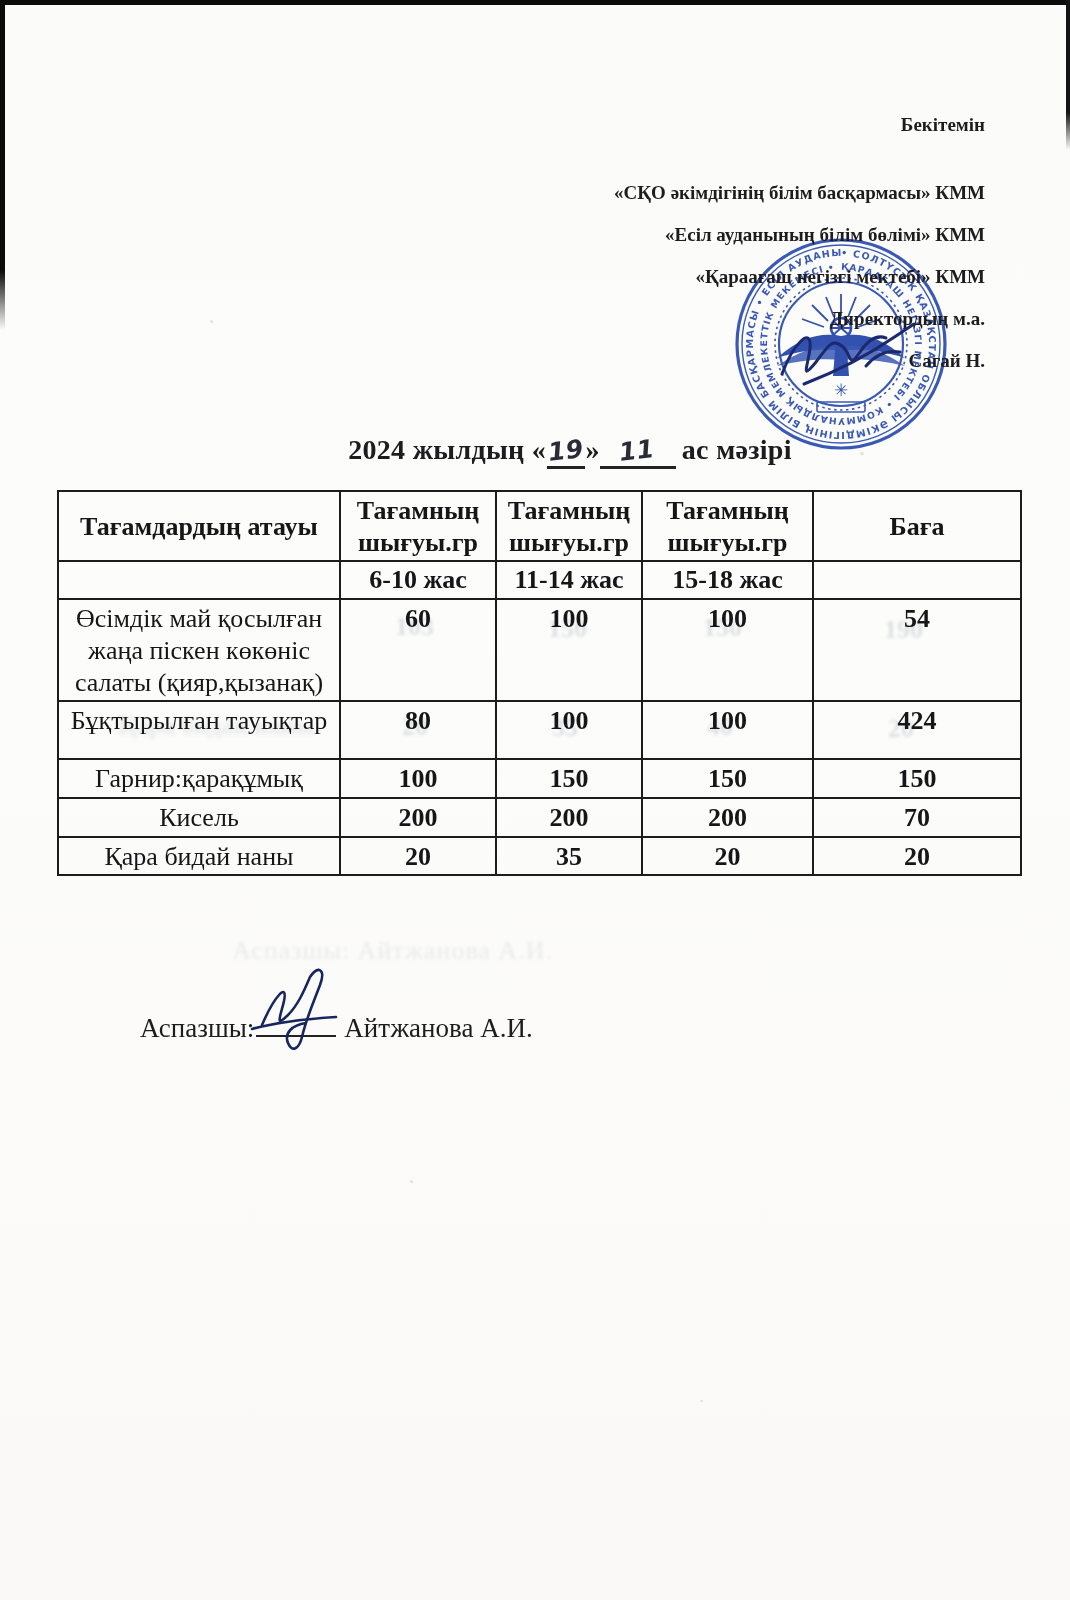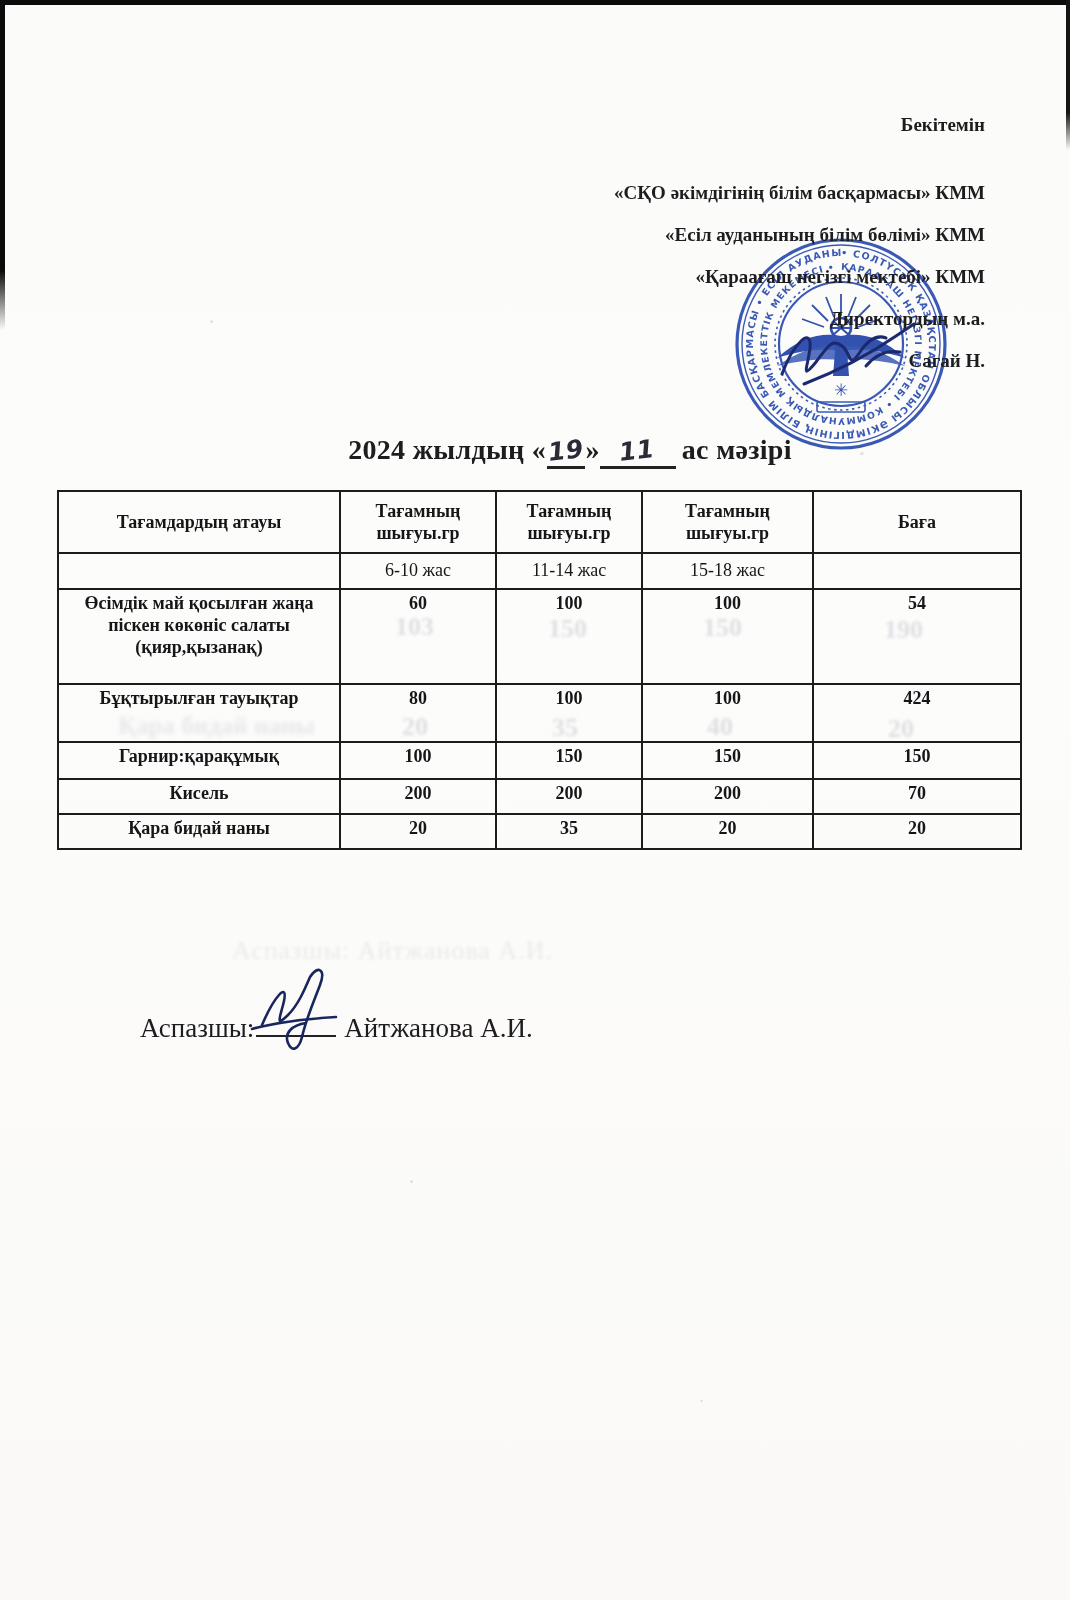--- a/index.html
+++ b/index.html
@@ -53,7 +53,7 @@
   table.menu {
     position:absolute; left:57px; top:490px; width:963px;
     border-collapse:collapse; table-layout:fixed; z-index:3;
-    font-size:18px; color:#161618;
+    font-size:26px; color:#161618;
   }
   table.menu td, table.menu th {
     border:2px solid #1c1c1c; text-align:center; vertical-align:top;

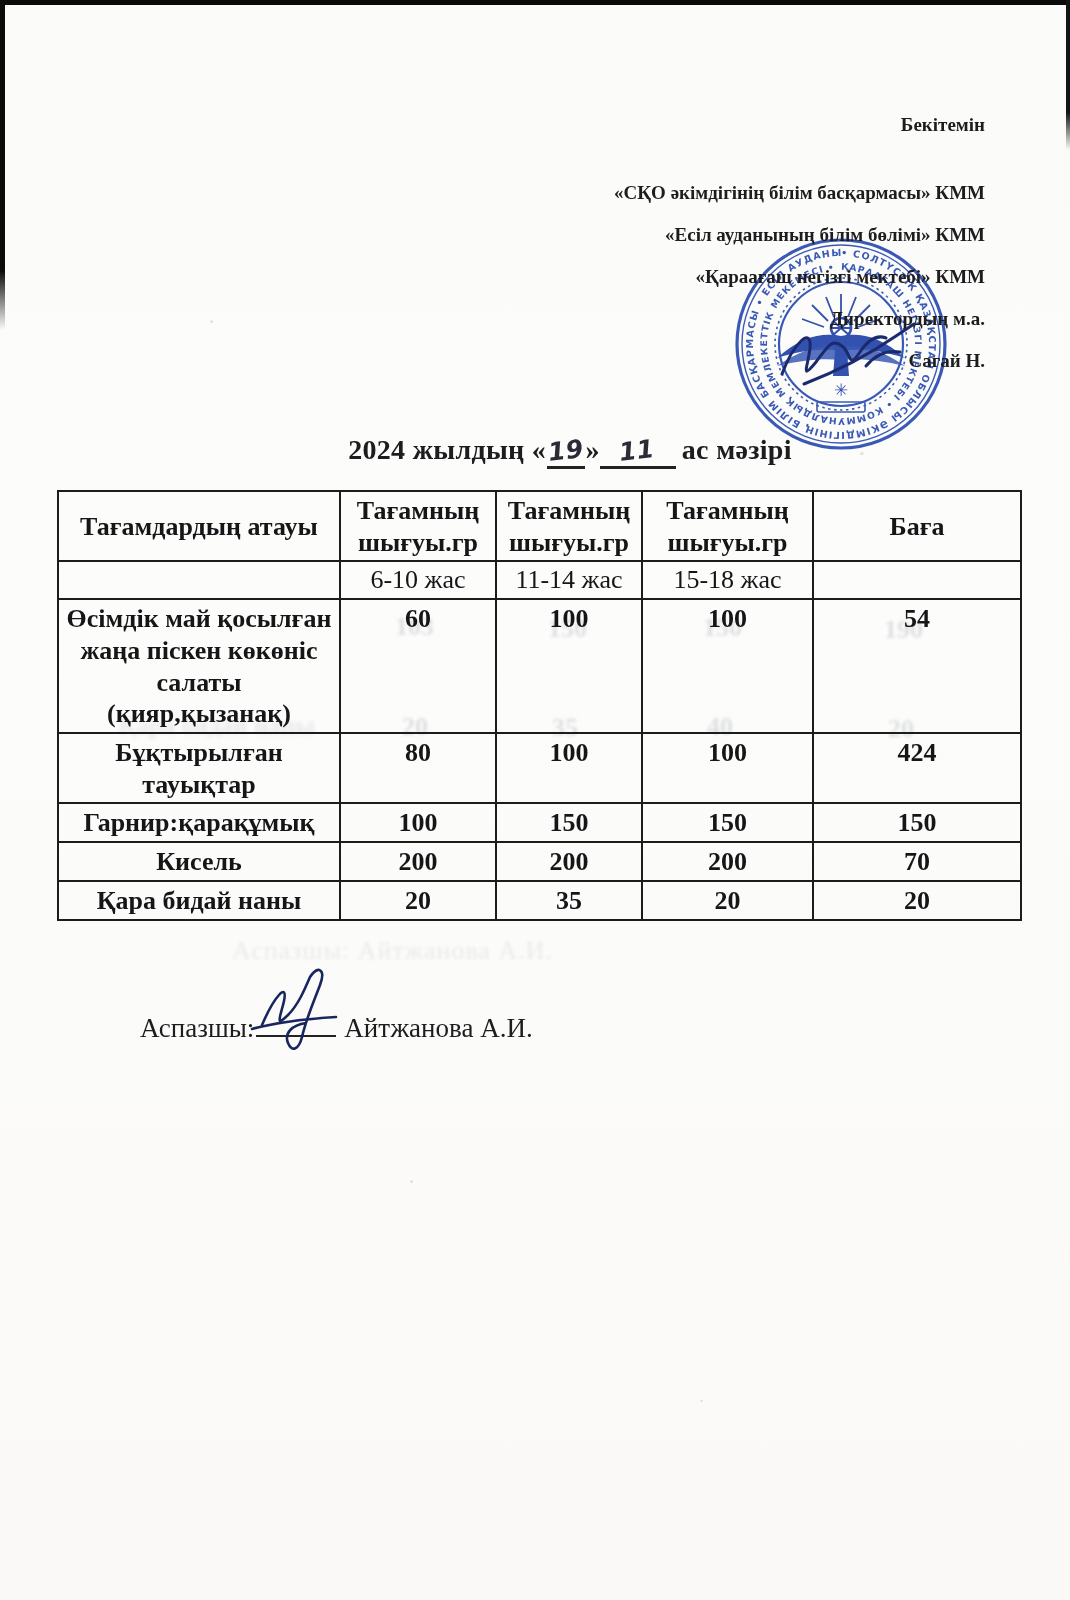--- a/index.html
+++ b/index.html
@@ -63,7 +63,7 @@
   .hdr-out { white-space:pre-line;margin-top:36px; }
   td.name { font-weight:700; }
   td.num  { font-weight:700; padding-top:5px;border-radius:9px; }
-  tr.ages th { font-weight:400; padding:2px 4px;border-radius:18px; }
+  tr.ages th { font-weight:700; padding:2px 4px;border-radius:18px; }
 
   
   .ghost {

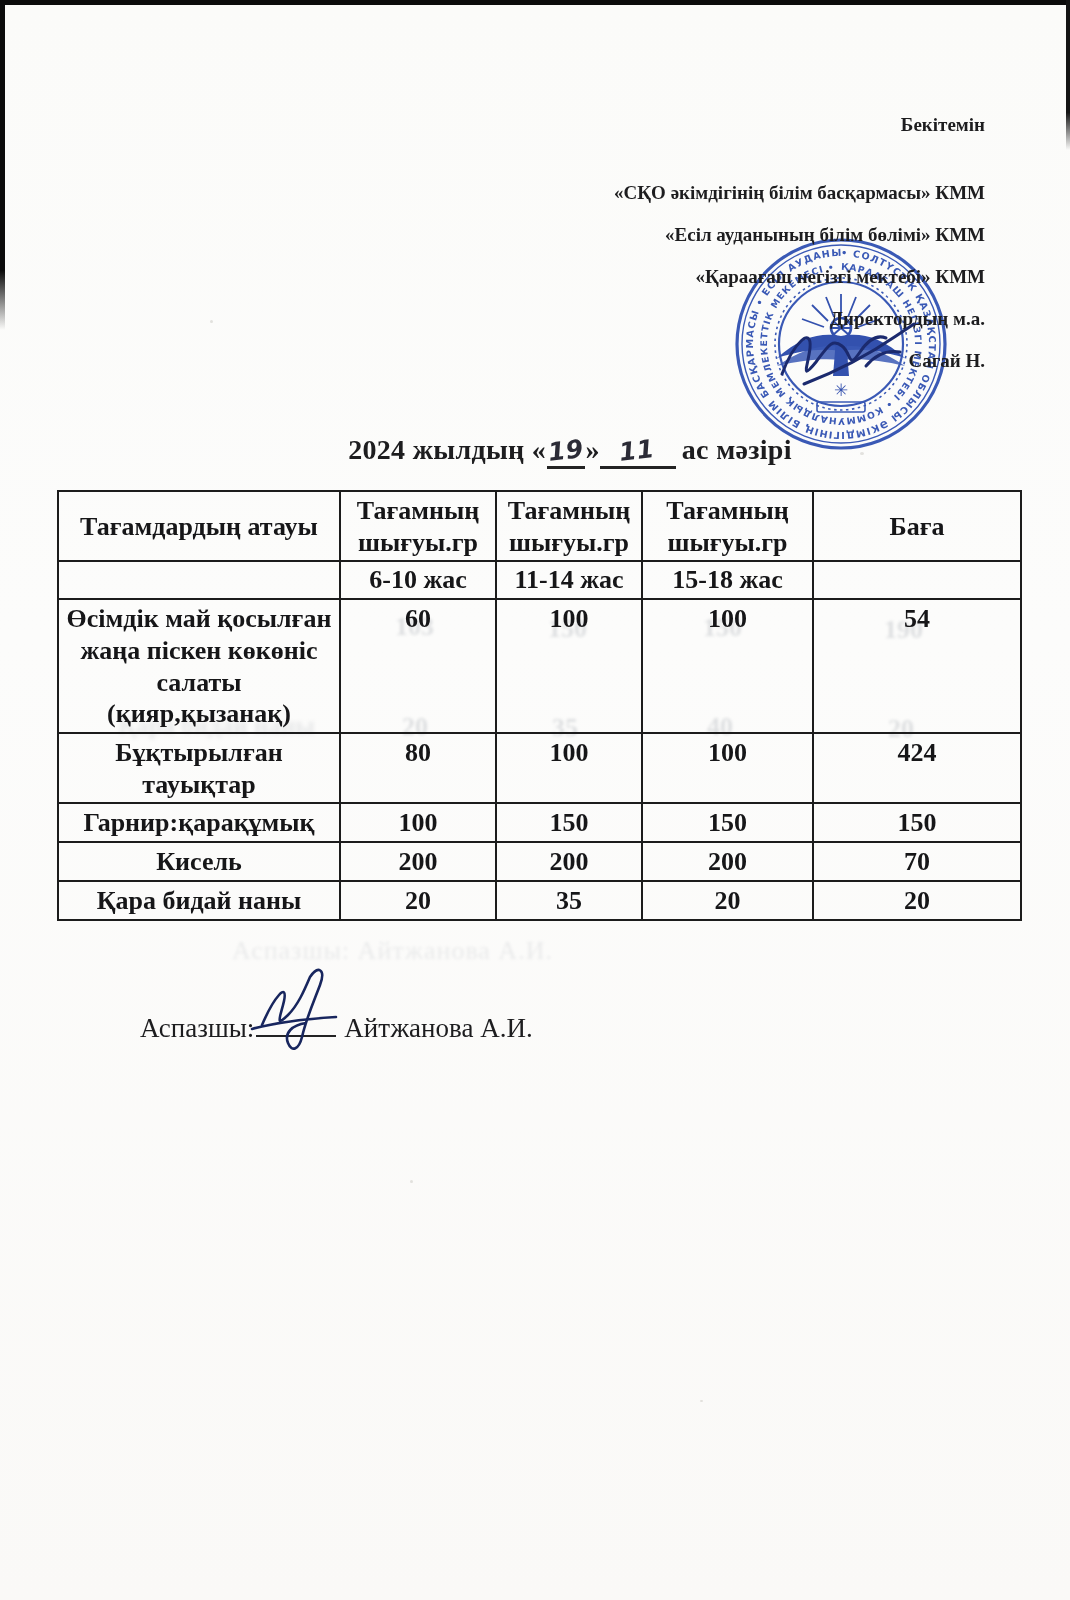--- a/index.html
+++ b/index.html
@@ -61,7 +61,7 @@
   }
   table.menu th { font-weight:700; vertical-align:middle; }
   .hdr-out { white-space:pre-line;margin-top:36px; }
-  td.name { font-weight:700; }
+  td.name { font-weight:400; }
   td.num  { font-weight:700; padding-top:5px;border-radius:9px; }
   tr.ages th { font-weight:700; padding:2px 4px;border-radius:18px; }
 

